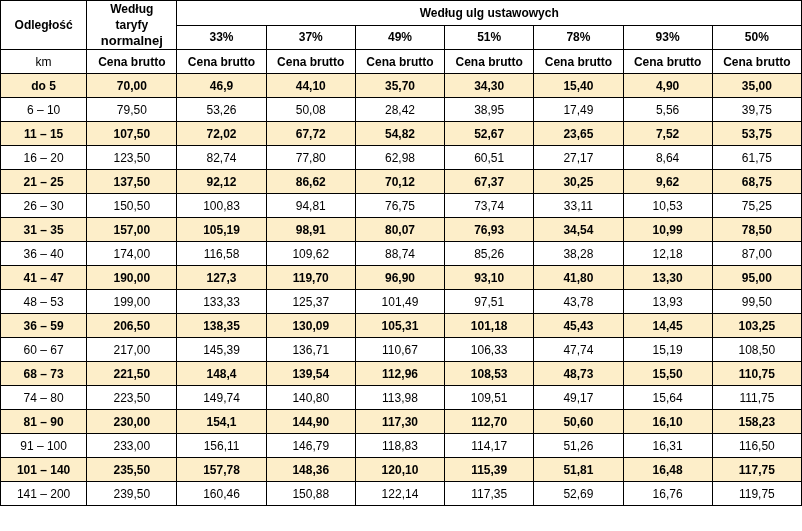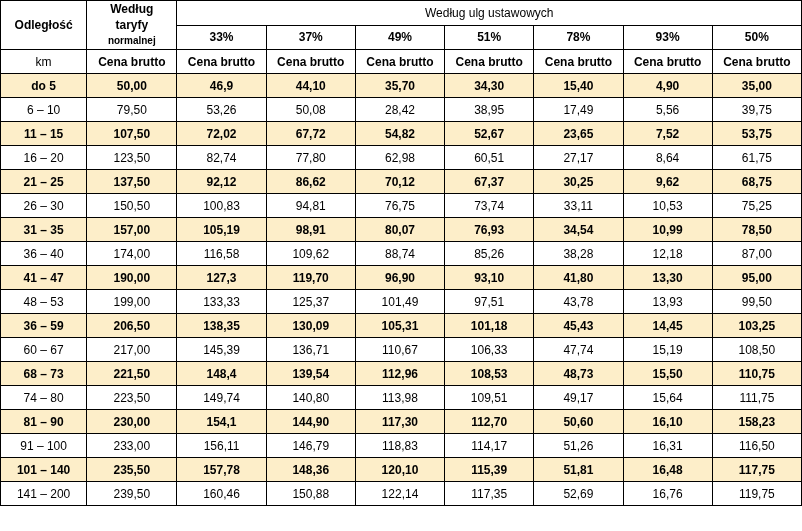--- a/index.html
+++ b/index.html
@@ -45,7 +45,7 @@
   .h-norm .l3 { font-size: 10px; }
   .h-group {
     font-size: 14px;
-    font-weight: normal;
+    font-weight: bold;
   }
   .h-pct {
     font-size: 15px;

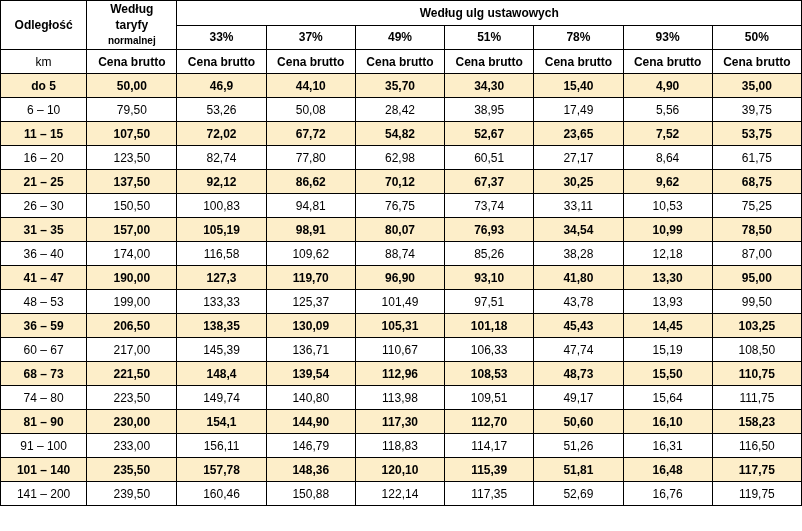--- a/index.html
+++ b/index.html
@@ -42,7 +42,7 @@
     font-weight: bold;
     line-height: 16px;
   }
-  .h-norm .l3 { font-size: 10px; }
+  .h-norm .l3 { font-size: 13px; }
   .h-group {
     font-size: 14px;
     font-weight: bold;

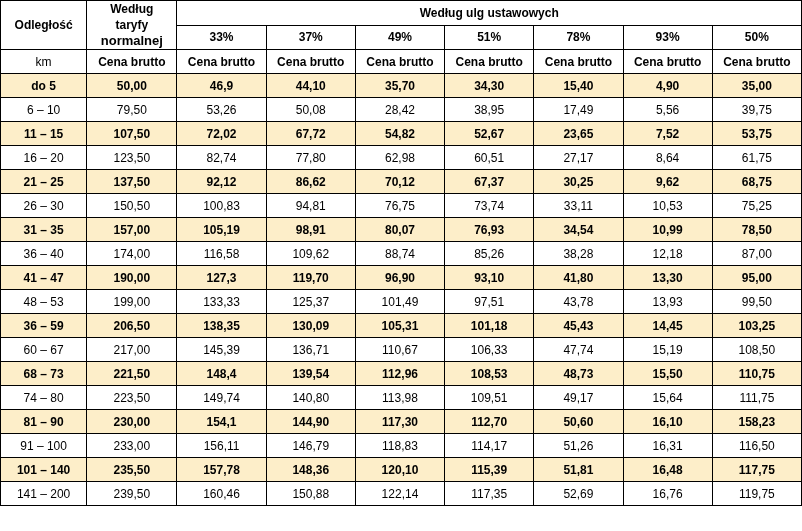--- a/index.html
+++ b/index.html
@@ -117,7 +117,7 @@
   <tbody>
     <tr class="odd">
       <td class="dist">do 5</td>
-      <td class="val">50,00</td>
+      <td class="val">70,00</td>
       <td class="val">46,9</td>
       <td class="val">44,10</td>
       <td class="val">35,70</td>

